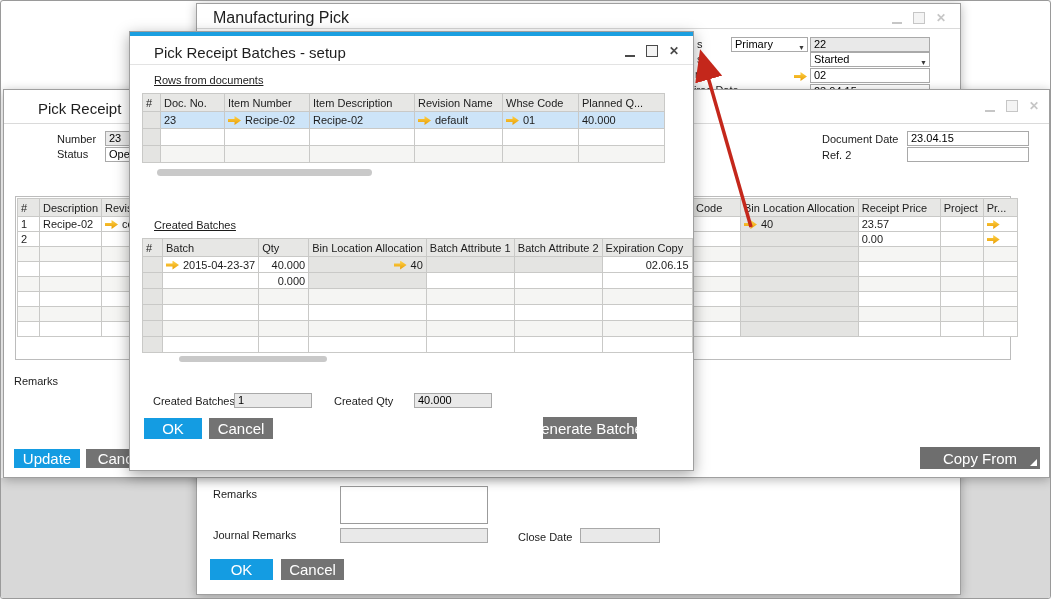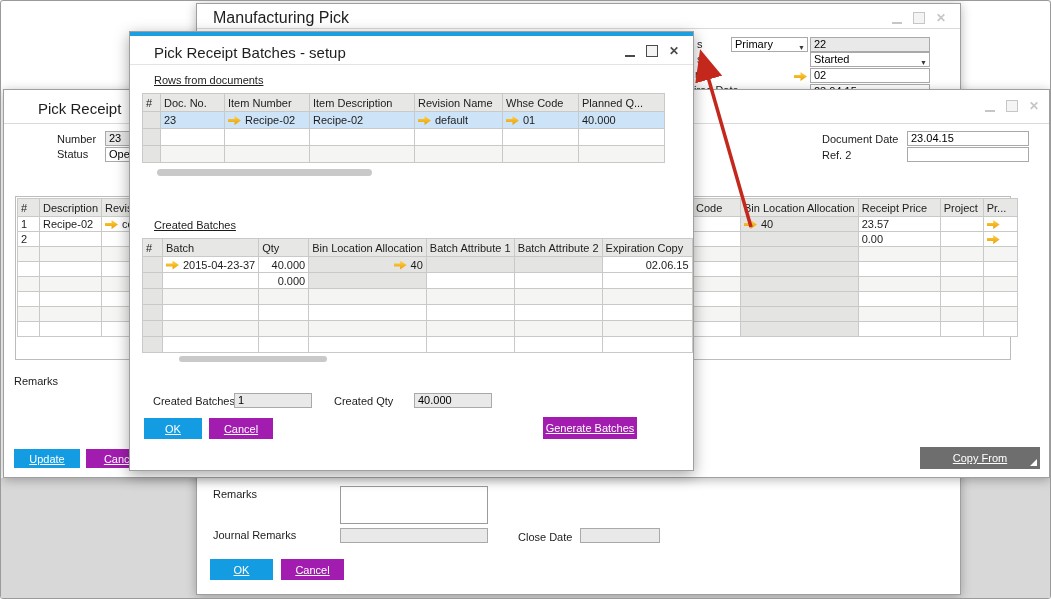--- a/index.html
+++ b/index.html
@@ -14,8 +14,8 @@
        padding:0 3px;overflow:hidden;box-sizing:content-box;white-space:nowrap;}
   .dis{background:#e9e9e9;}
   .dd .arw{position:absolute;right:2px;top:3px;font-size:7px;color:#3a3a3a;}
-  .btn{position:absolute;color:#fff;font-size:11px;display:flex;align-items:center;justify-content:center;
-       cursor:default;white-space:nowrap;text-decoration:underline;}
+  .btn{position:absolute;color:#fff;font-size:15px;display:flex;align-items:center;justify-content:center;
+       cursor:default;white-space:nowrap;}
   .blue{background:#149ce2;}
   .grey{background:#a21caf;}
   .dgrey{background:#6e6e6e;}

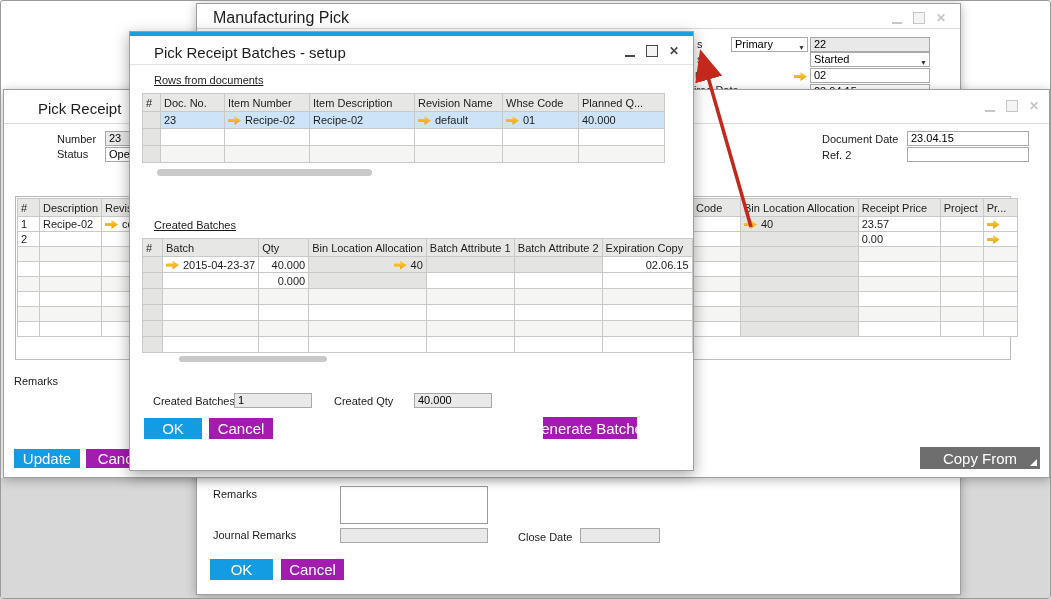--- a/index.html
+++ b/index.html
@@ -17,7 +17,7 @@
   .btn{position:absolute;color:#fff;font-size:15px;display:flex;align-items:center;justify-content:center;
        cursor:default;white-space:nowrap;}
   .blue{background:#149ce2;}
-  .grey{background:#a21caf;}
+  .grey{background:#737373;}
   .dgrey{background:#6e6e6e;}
   .divider{position:absolute;left:0;right:0;border-bottom:1px solid #dadada;}
   .wmin{display:inline-block;width:10px;border-bottom:2px solid currentColor;height:8px;}

